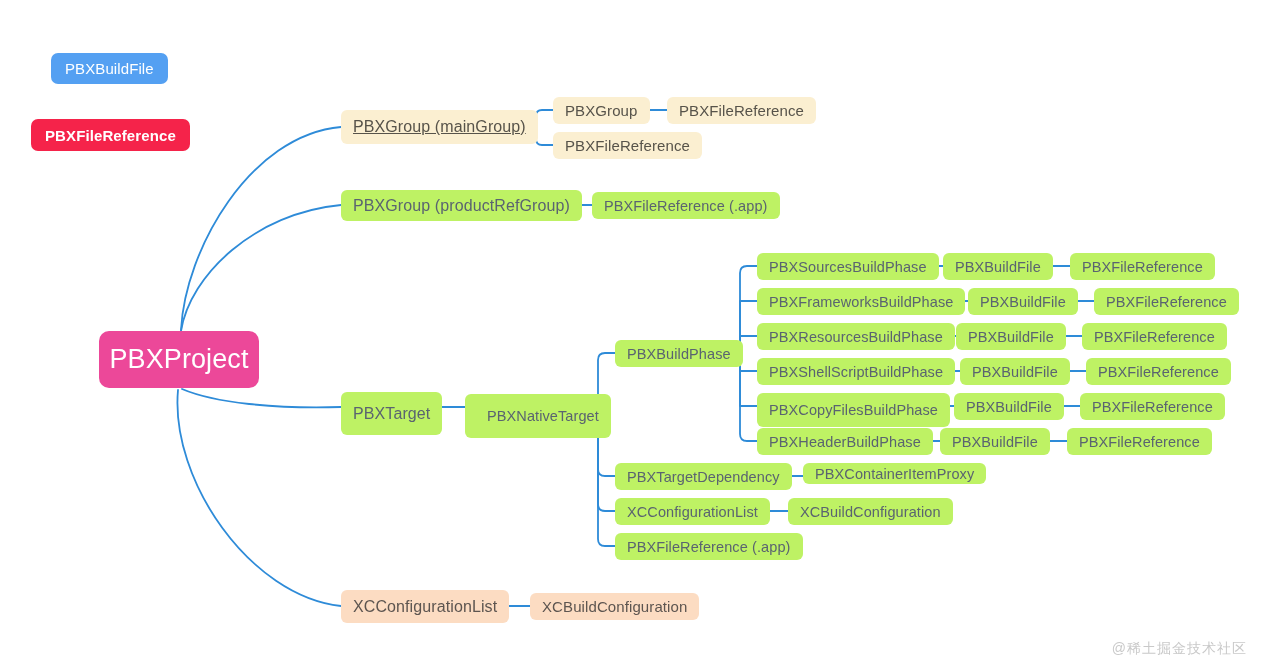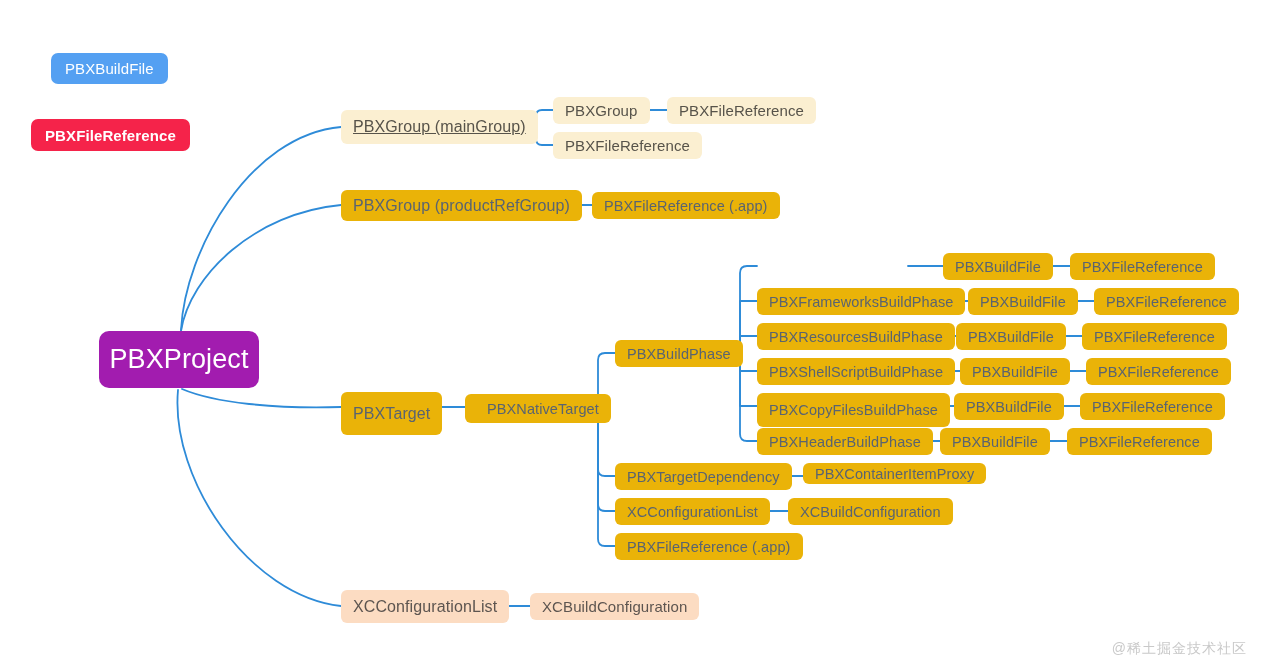--- a/index.html
+++ b/index.html
@@ -65,7 +65,7 @@
   }
   .n-cream.lg { font-size: 16px; }
   .n-blue {
-    background: #eab308;
+    background: #bef264;
     color: #5a6470;
     font-size: 14px;
     padding: 0 12px;

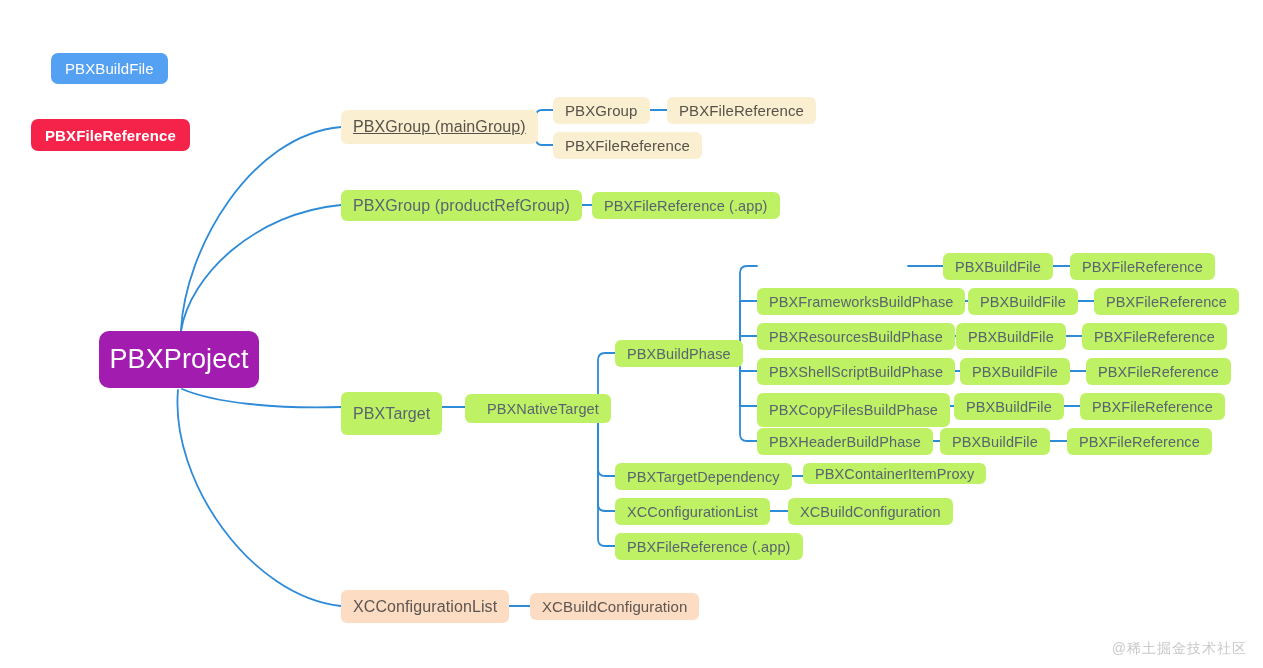--- a/index.html
+++ b/index.html
@@ -175,6 +175,7 @@
 
   <div class="node n-blue md" style="left:615px; top:340px; height:27px;">PBXBuildPhase</div>
 
+  <div class="node n-blue md" style="left:757px; top:253px; height:27px;">PBXSourcesBuildPhase</div>
   <div class="node n-blue md" style="left:943px; top:253px; height:27px;">PBXBuildFile</div>
   <div class="node n-blue md" style="left:1070px; top:253px; height:27px;">PBXFileReference</div>
 

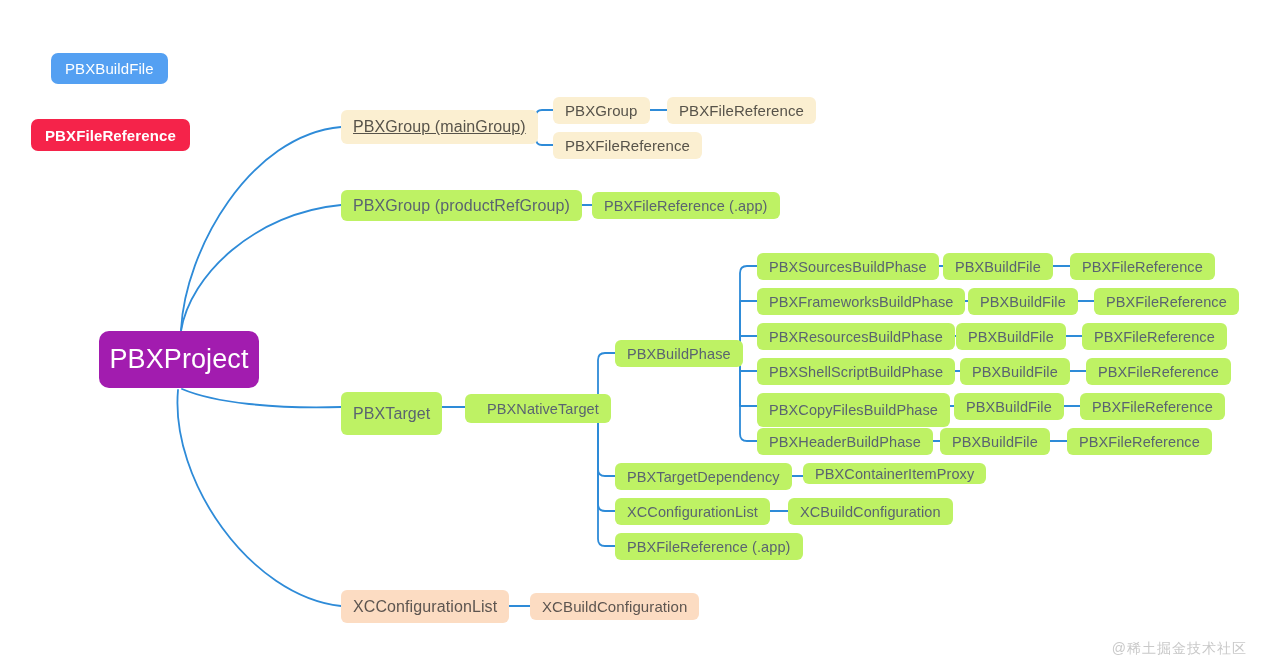--- a/index.html
+++ b/index.html
@@ -36,7 +36,7 @@
   }
   
   .n-root {
-    background: #a21caf;
+    background: #ec4899;
     color: #ffffff;
     font-size: 27px;
     border-radius: 10px;

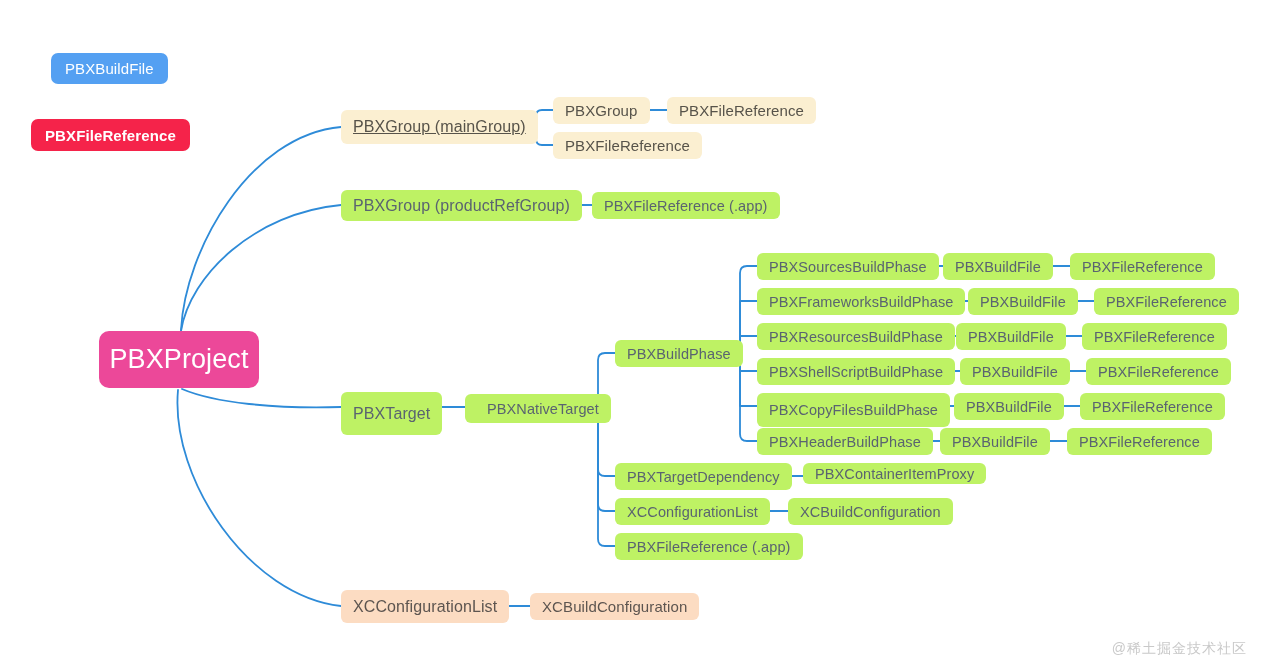--- a/index.html
+++ b/index.html
@@ -171,7 +171,7 @@
 
   <div class="node n-blue lg" style="left:341px; top:392px; height:43px;">PBXTarget</div>
 
-  <div class="node n-blue md" style="left:465px; top:394px; height:29px;padding-left:22px;">PBXNativeTarget</div>
+  <div class="node n-blue md" style="left:465px; top:394px; height:44px;padding-left:22px;">PBXNativeTarget</div>
 
   <div class="node n-blue md" style="left:615px; top:340px; height:27px;">PBXBuildPhase</div>
 

